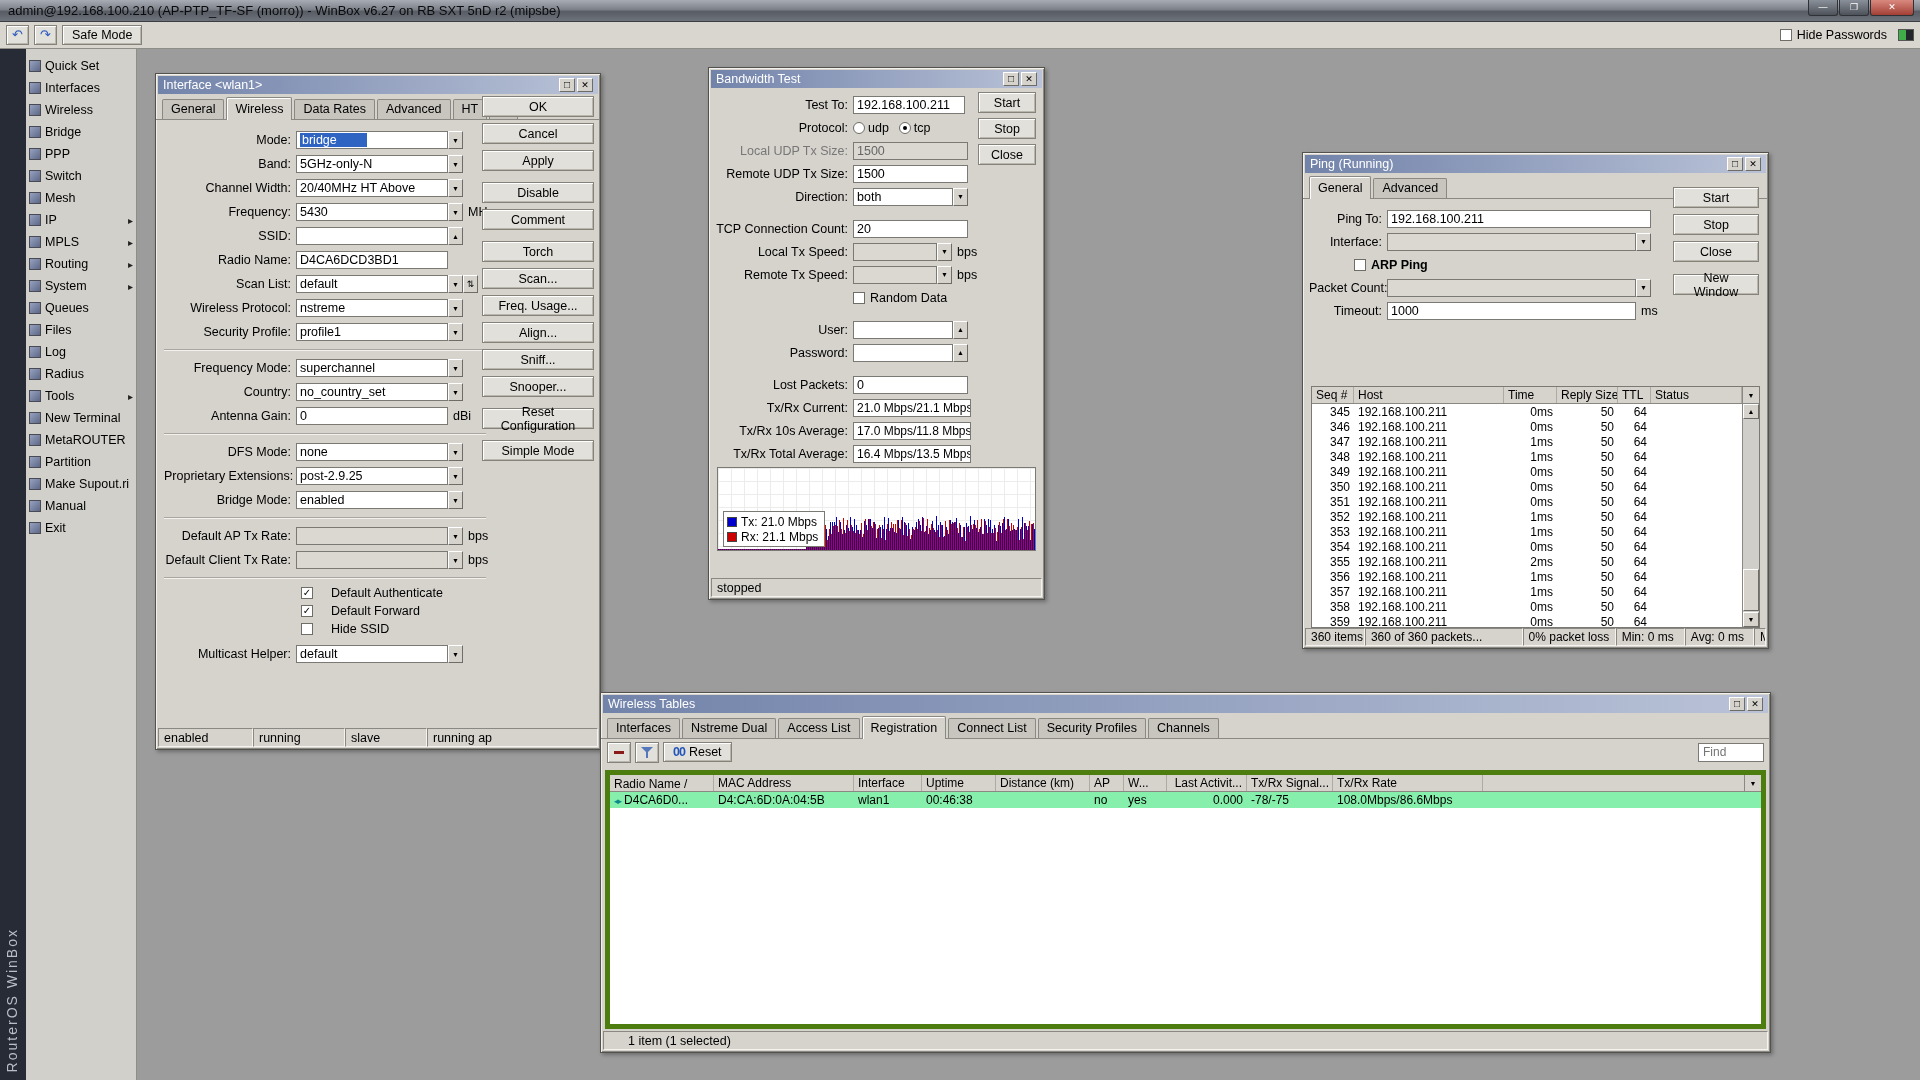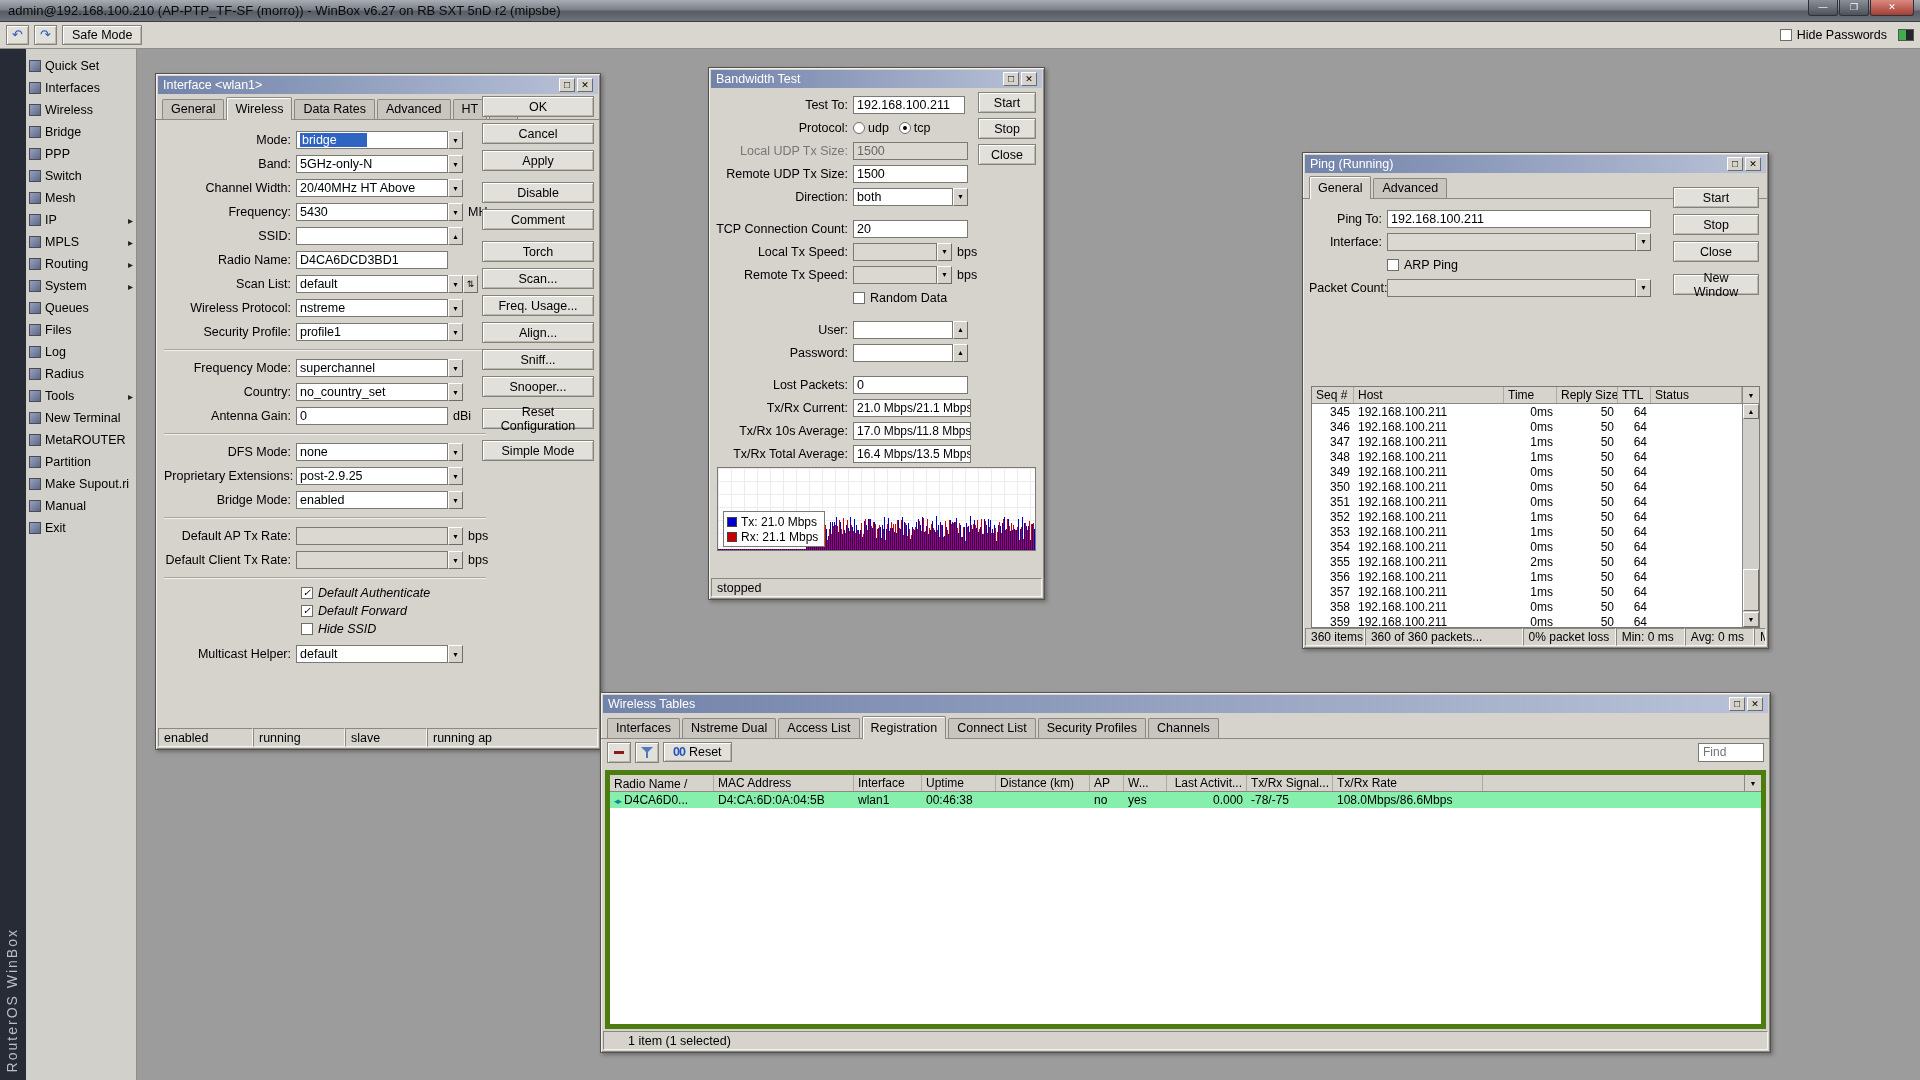--- a/index.html
+++ b/index.html
@@ -984,7 +984,7 @@
             </span>
           <span class="dd"></span>
         </div>
-        <div class="bw-row" style="padding-left:84px;">
+        <div class="bw-row" style="padding-left:51px;font-weight:bold;">
           <span class="cb"></span>
           <span style="margin-left:5px;">ARP Ping</span>
         </div>

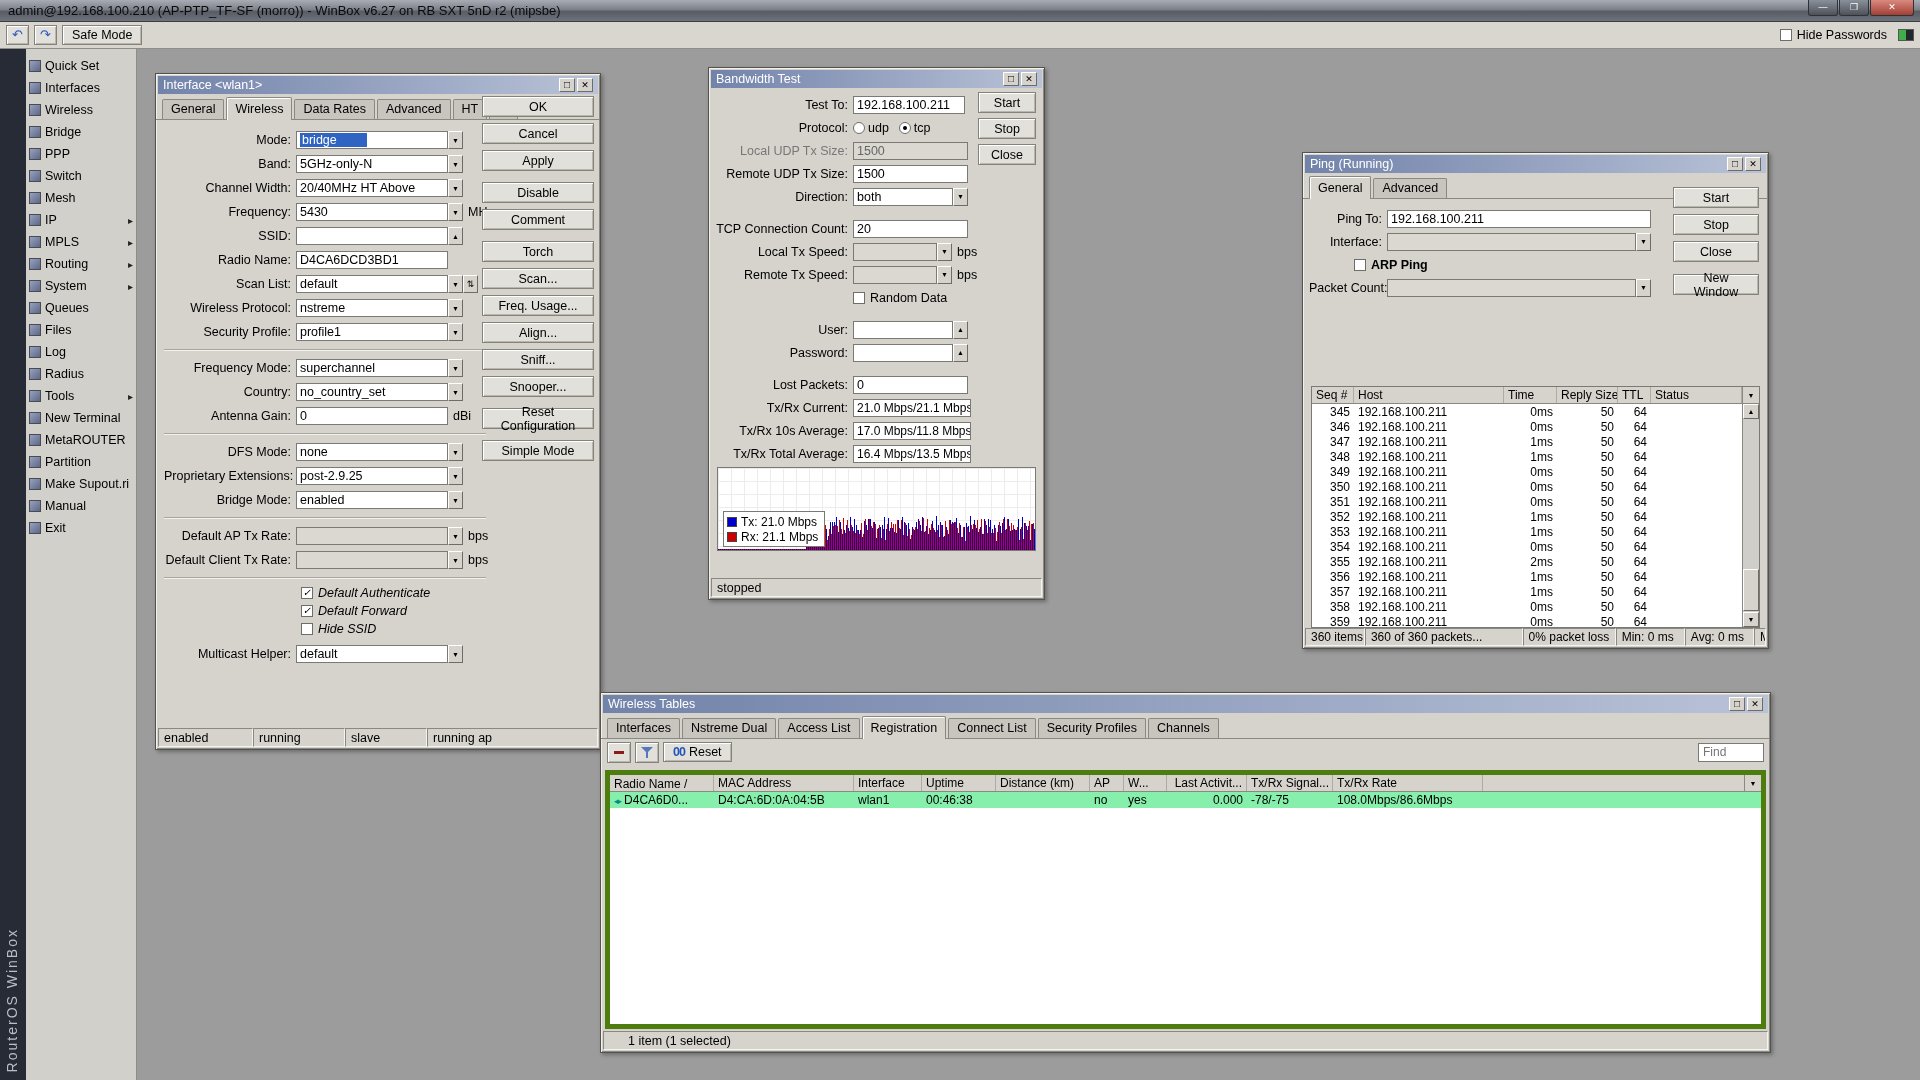--- a/index.html
+++ b/index.html
@@ -995,6 +995,13 @@
             </span>
           <span class="dd"></span>
         </div>
+        <div class="bw-row">
+          <span class="ping-label">Timeout:</span>
+          <span class="inp" style="width:249px;">
+              <span>1000</span>
+            </span>
+          <span class="suffix">ms</span>
+        </div>
       </div>
       <div class="ping-btns">
         <button class="btn">Start</button>

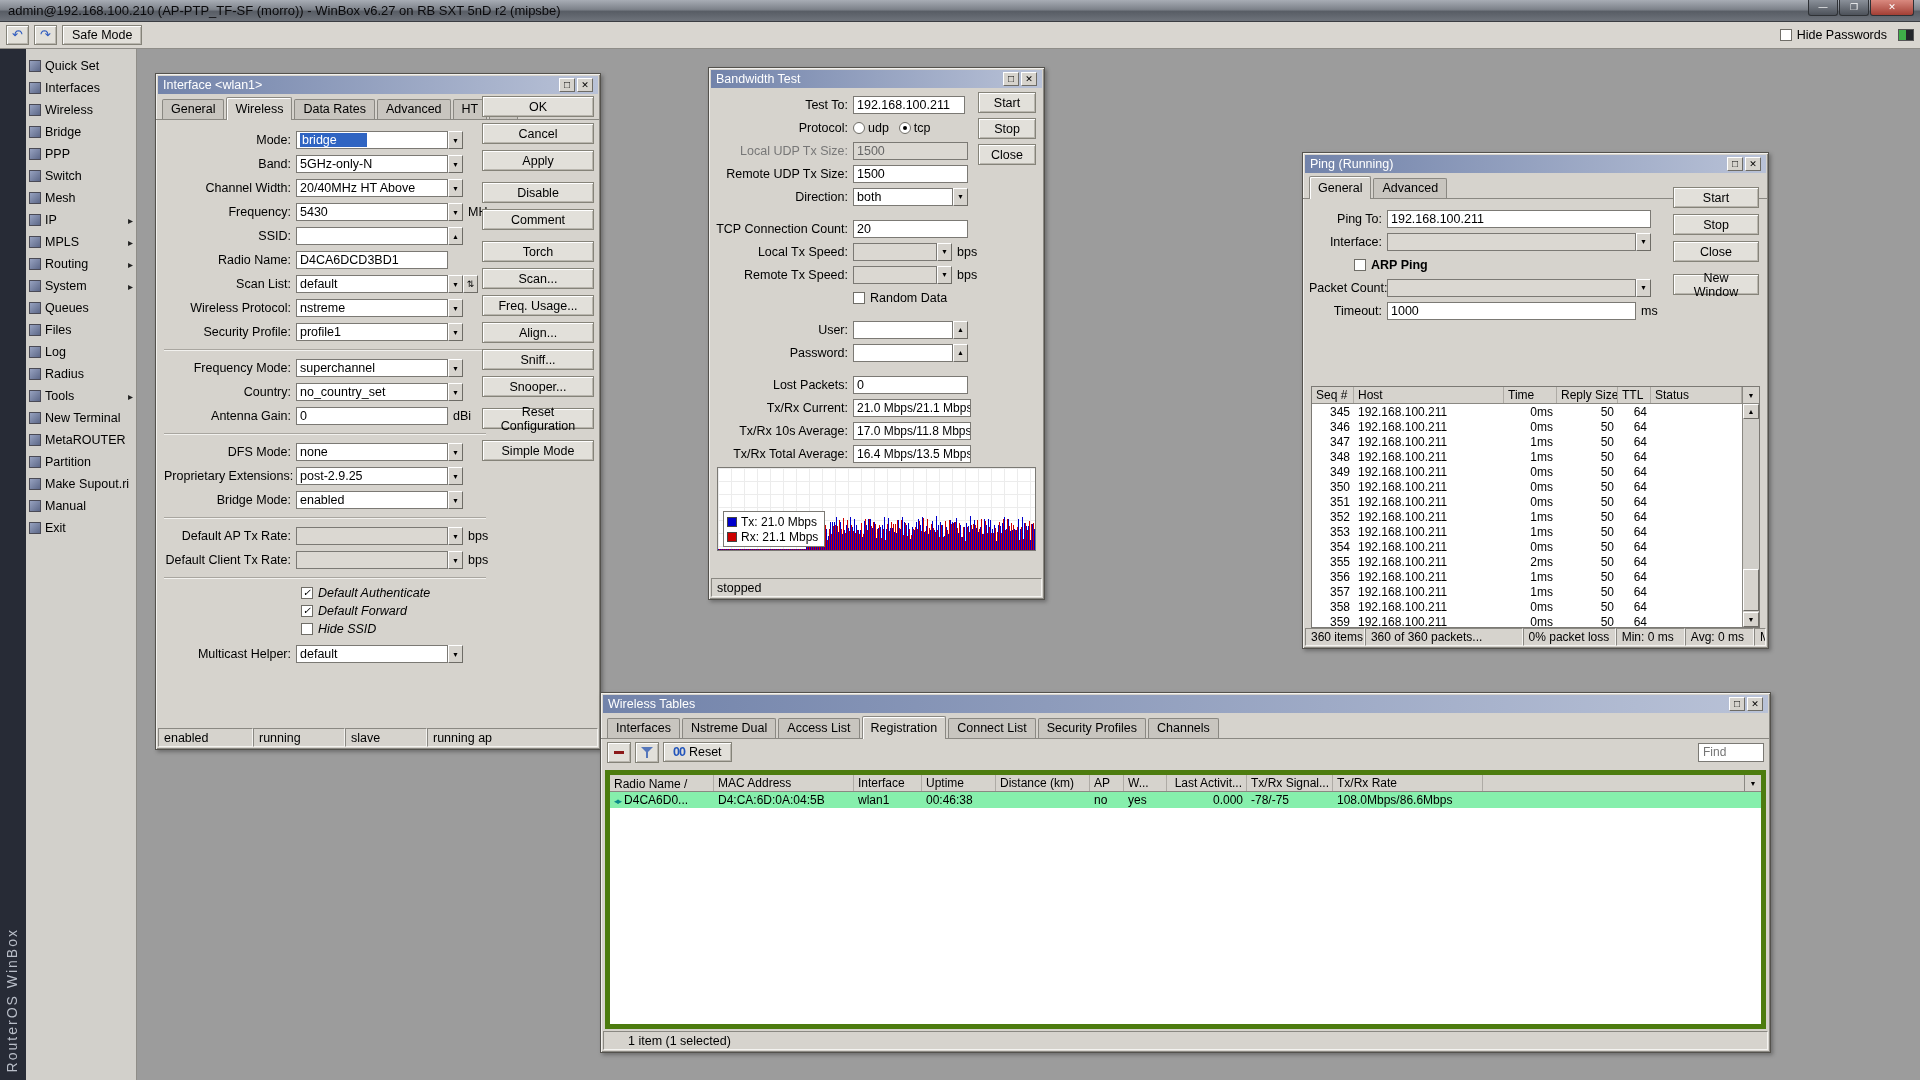--- a/index.html
+++ b/index.html
@@ -76,7 +76,7 @@
   .frow .inp { width:152px; }
   .selval { background:#2f64c2; color:#fff; padding:0 30px 0 2px; }
   .sep { margin:5px 6px 5px 8px; width:322px; border-top:1px solid #a9a6a0; border-bottom:1px solid #f2f1ee; }
-  .crow { height:18px; display:flex; align-items:center; gap:5px; padding-left:145px; font-size:12.5px;font-style:italic; }
+  .crow { height:18px; display:flex; align-items:center; gap:18px; padding-left:145px; font-size:12.5px; }
   .btncol { position:absolute; top:22px; right:6px; width:112px; display:flex; flex-direction:column; }
   .btncol .btn { height:21px; margin-bottom:6px; width:100%; padding:0 2px; }
   .btncol .gap { margin-top:5px; }

